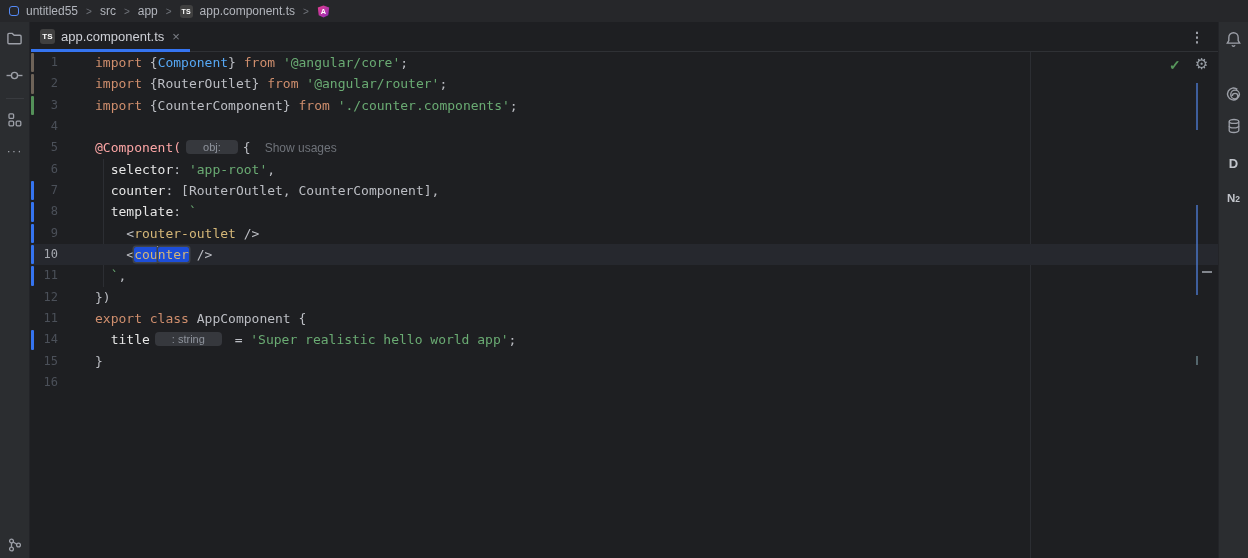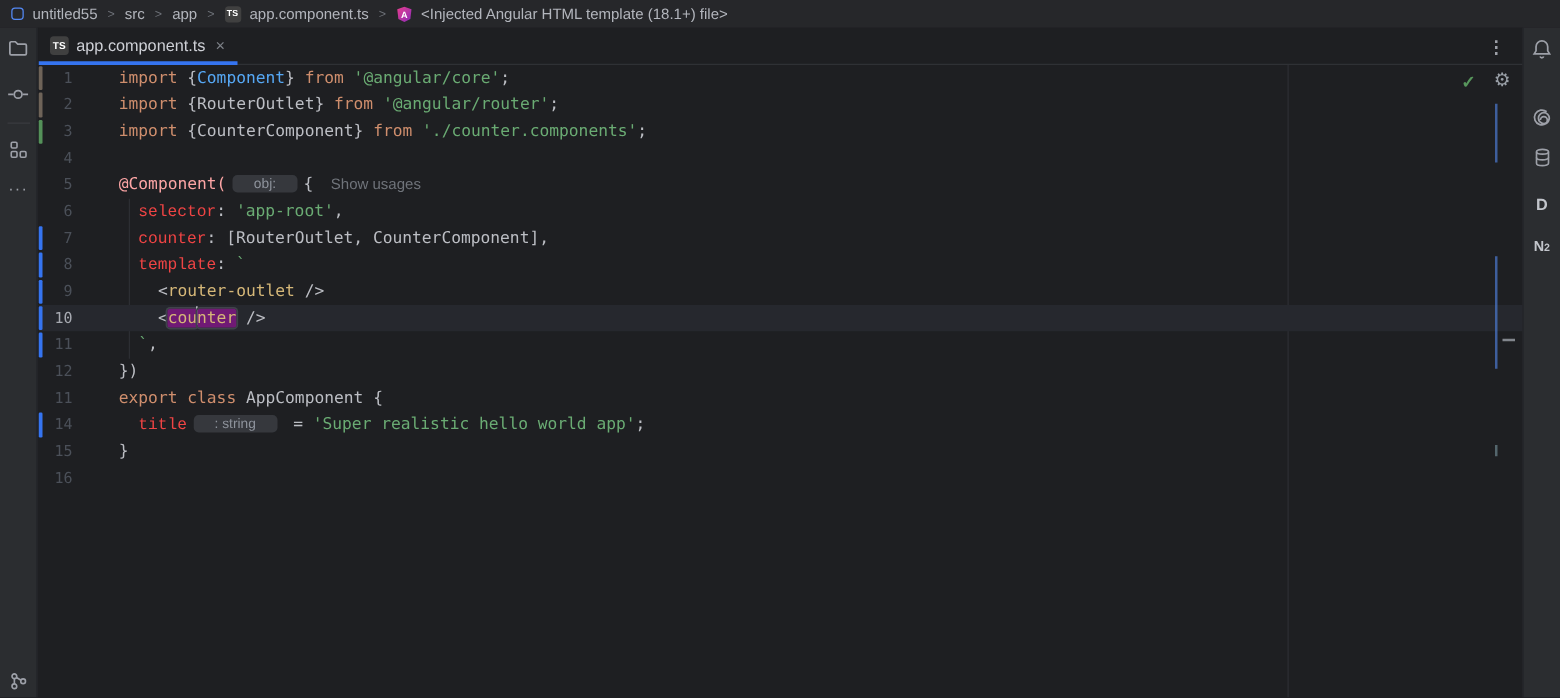--- a/index.html
+++ b/index.html
@@ -157,7 +157,6 @@
     <path d="M8 0.5 L15 3 L13.9 12.6 L8 15.5 L2.1 12.6 L1 3 Z" fill="url(#nggrad)"></path>
     <text x="8" y="11.2" text-anchor="middle" font-size="9" font-weight="bold" fill="#fff" font-family="Liberation Sans, sans-serif">A</text>
   </svg>
-  <span class="crumb">&lt;Injected Angular HTML template (18.1+) file&gt;</span>
 </div>
 
 <div class="stripe left">

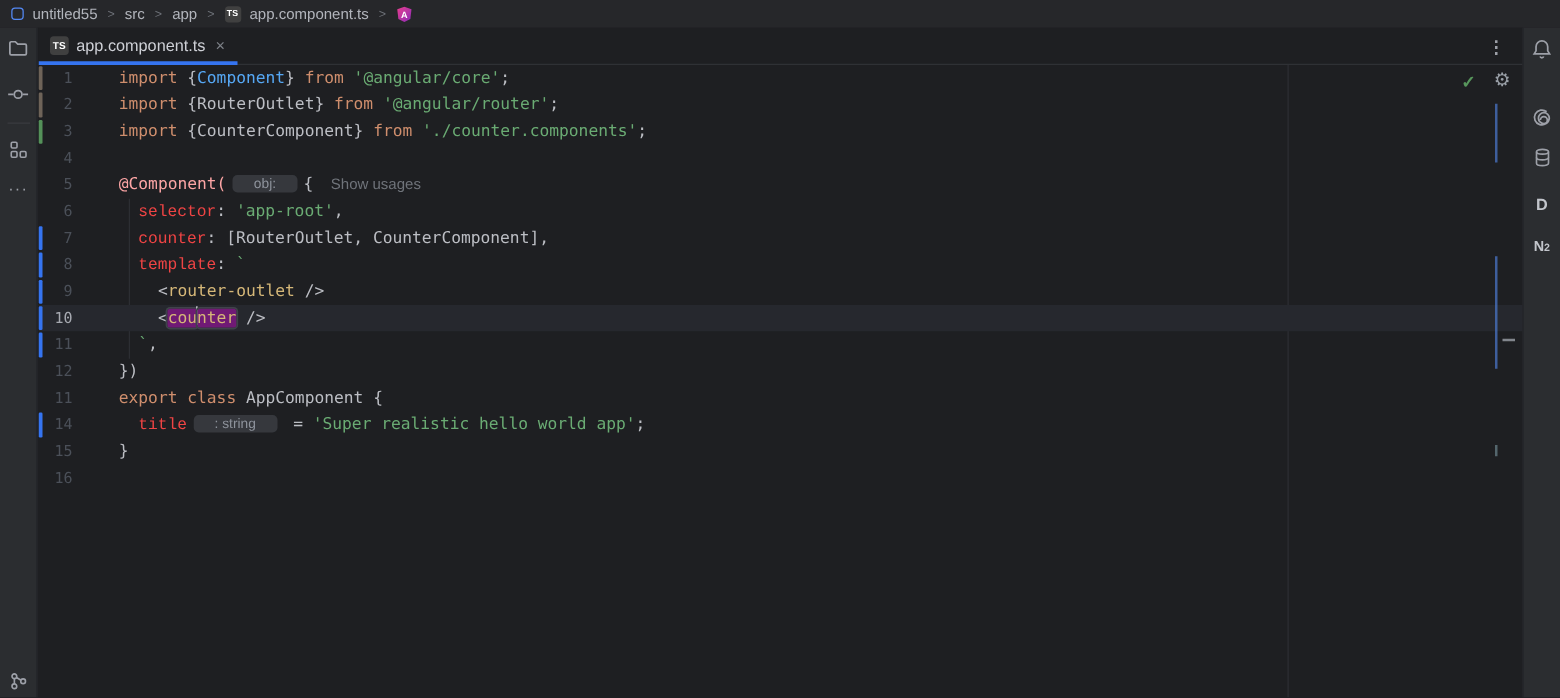--- a/index.html
+++ b/index.html
@@ -97,7 +97,7 @@
   .tok.kw   { color:#cf8e6d; }
   .tok.cls  { color:#56a8f5; }
   .tok.str  { color:#6aab73; }
-  .tok.prop { color:#ef4444;font-family:Liberation Mono, monospace; }
+  .tok.prop { color:#e5e5e5; }
   .tok.deco { color:#fca5a5; }
   .tok.tag  { color:#d5b778; }
   .tok.pln  { color:#bcbec4; }

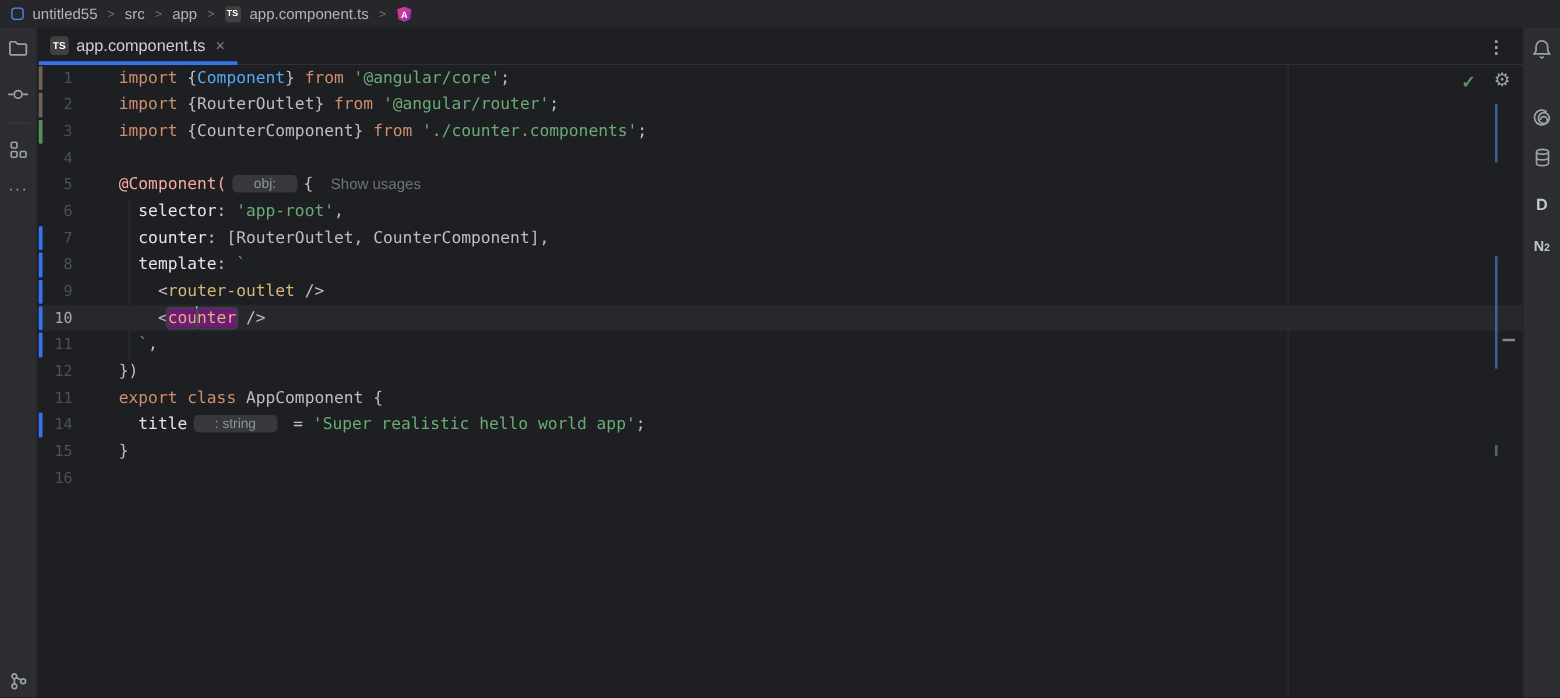--- a/index.html
+++ b/index.html
@@ -101,7 +101,7 @@
   .tok.deco { color:#fca5a5; }
   .tok.tag  { color:#d5b778; }
   .tok.pln  { color:#bcbec4; }
-  .tok.hl   { background:#701a75; border-radius:2px; box-shadow:0 0 0 1.5px #3f434a; }
+  .tok.hl   { background:#1d4ed8; border-radius:2px; box-shadow:0 0 0 1.5px #3f434a; }
   .pill {
     display:inline-block; background:#36383d; color:#8e939c;
     font-family:"Liberation Sans", sans-serif; font-size:11px; line-height:14px;

